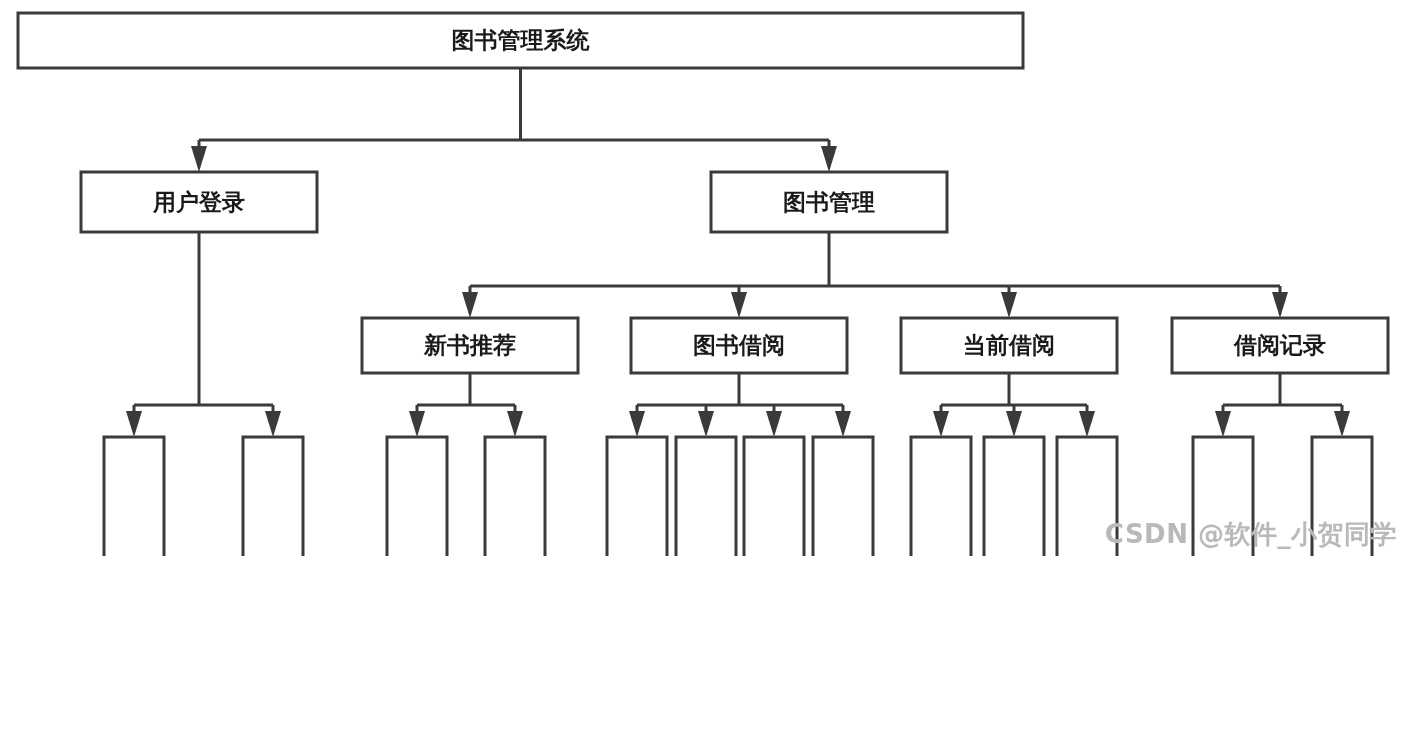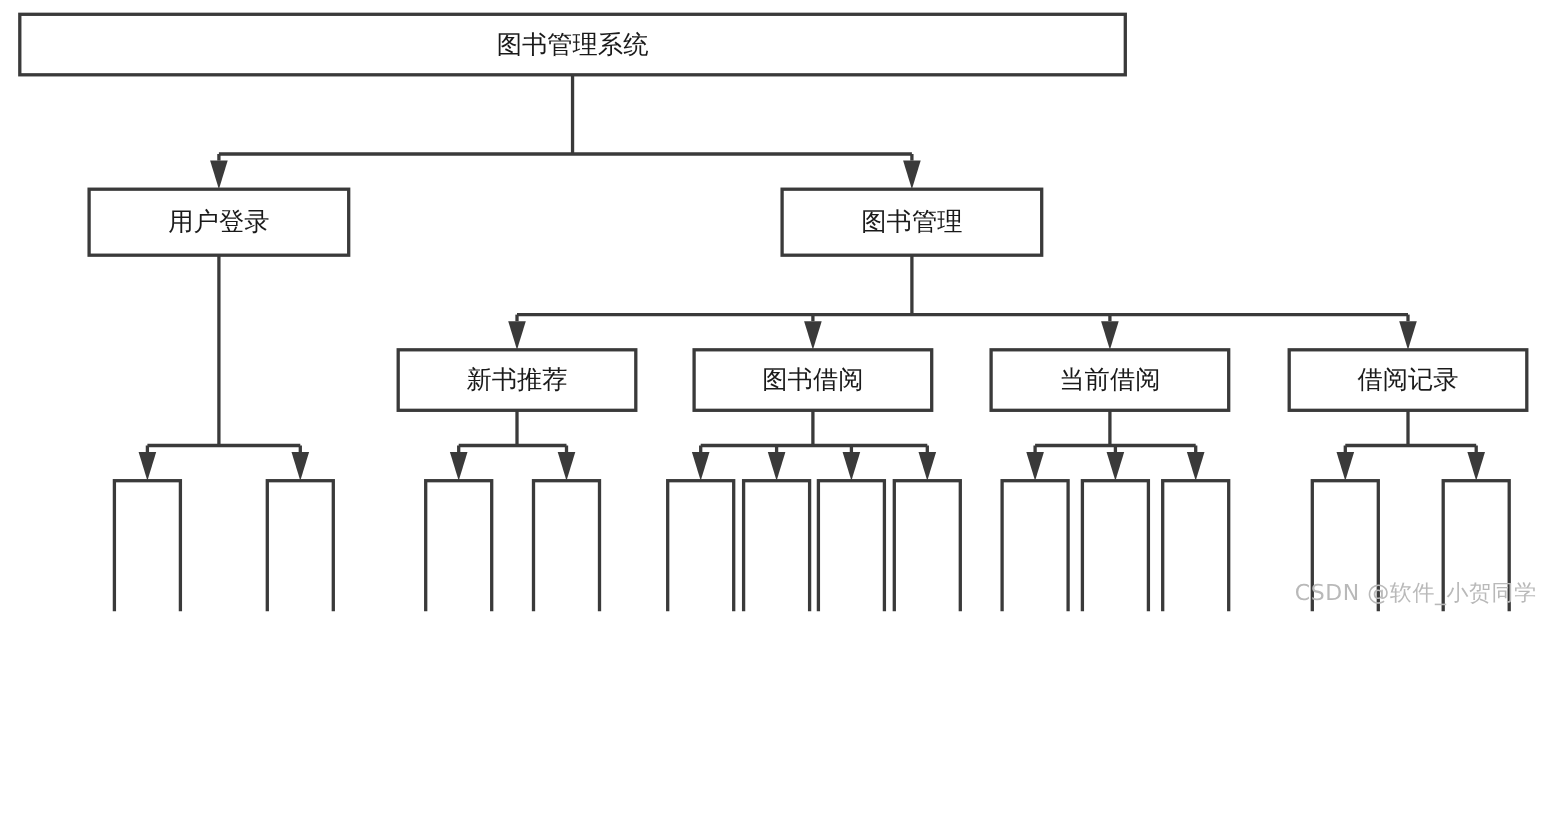--- a/index.html
+++ b/index.html
@@ -17,6 +17,7 @@
     height: 556px;
     background: #ffffff;
     overflow: hidden;
+    font-weight: bold;
   }
   svg#tree-svg {
     position: absolute;

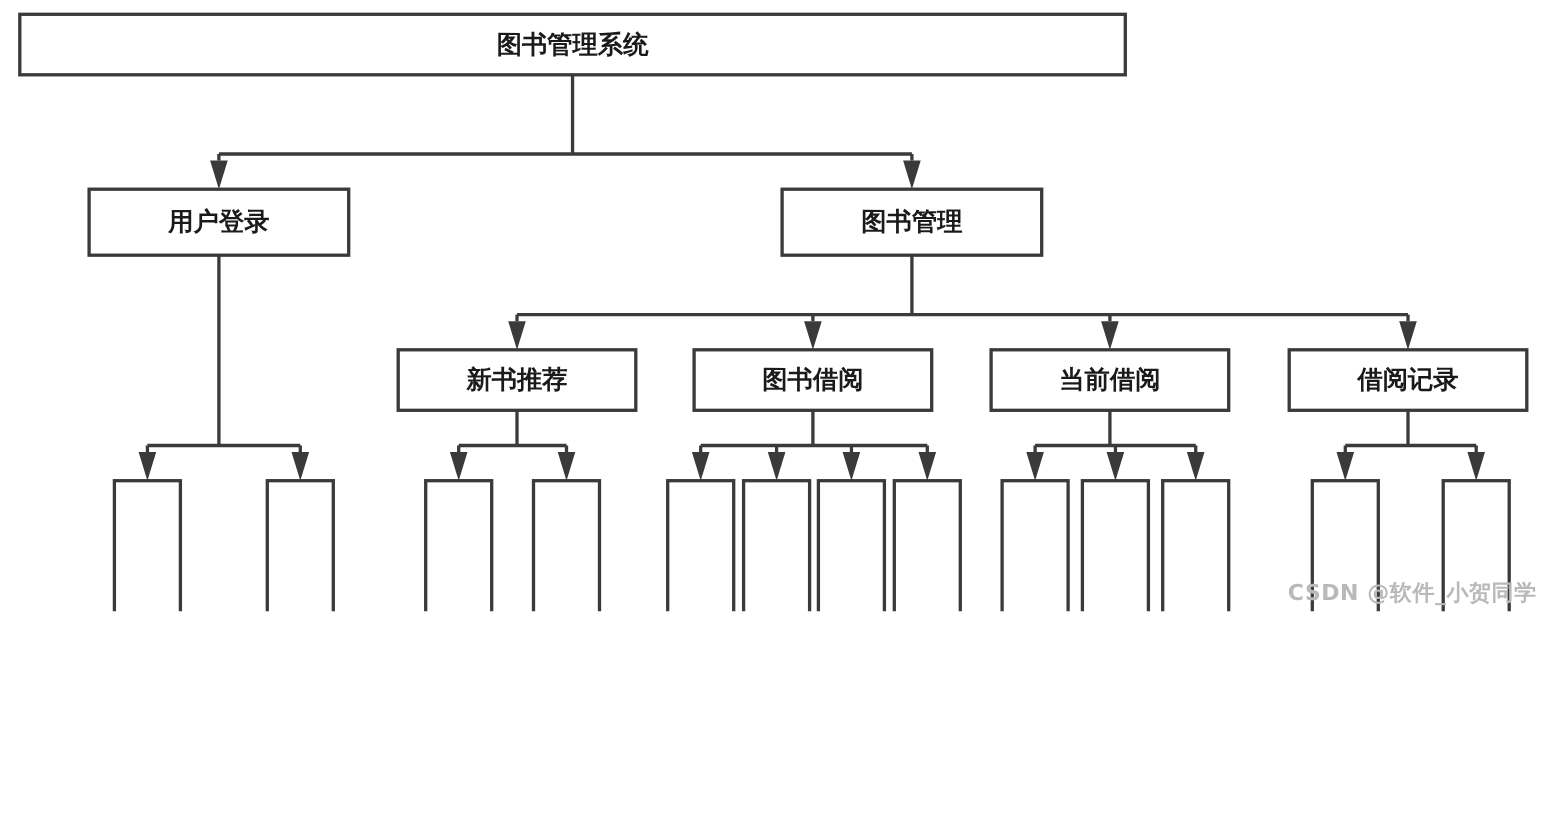--- a/index.html
+++ b/index.html
@@ -68,7 +68,7 @@
     right: 8px;
     bottom: 4px;
     font-family: "DejaVu Sans", "Liberation Sans", sans-serif;
-    font-size: 20px;
+    font-size: 26px;
     color: #b9b9b9;
     letter-spacing: 0.5px;
     user-select: none;

